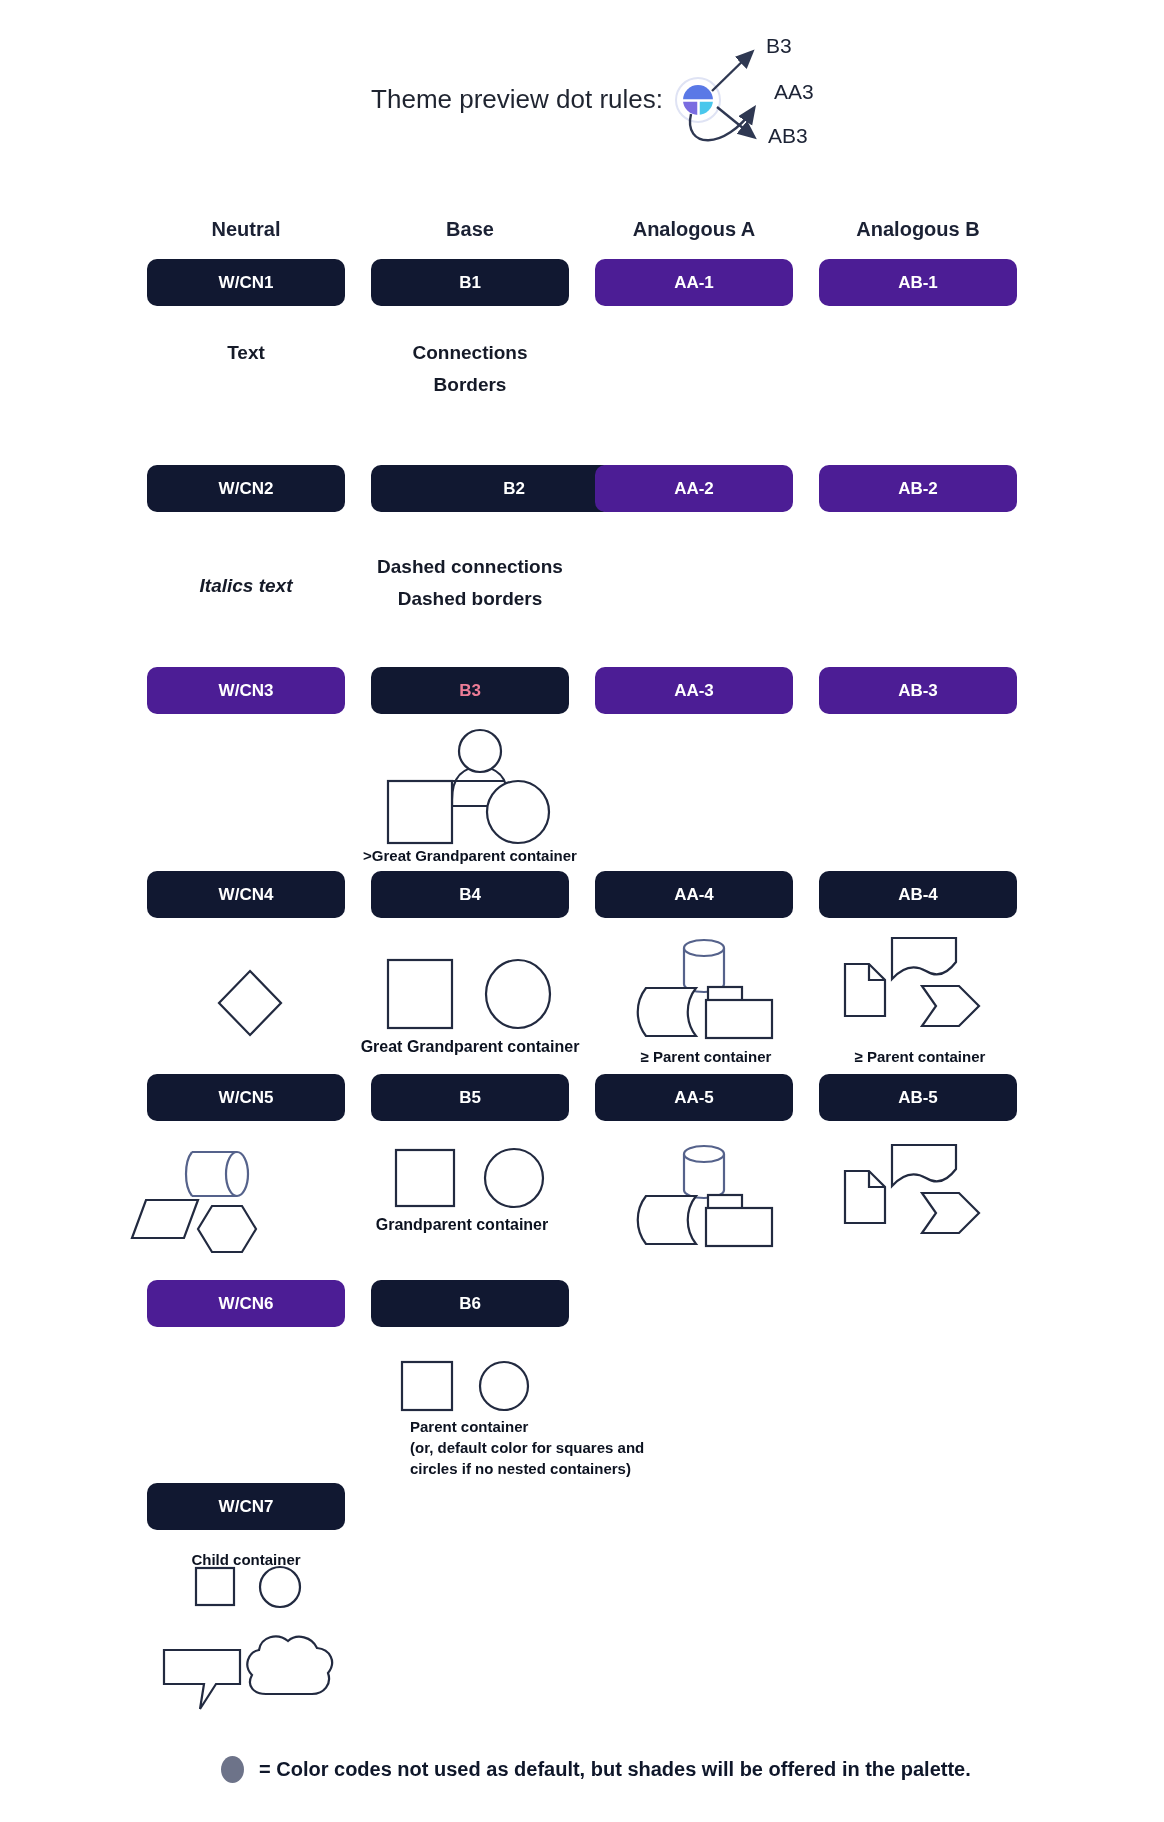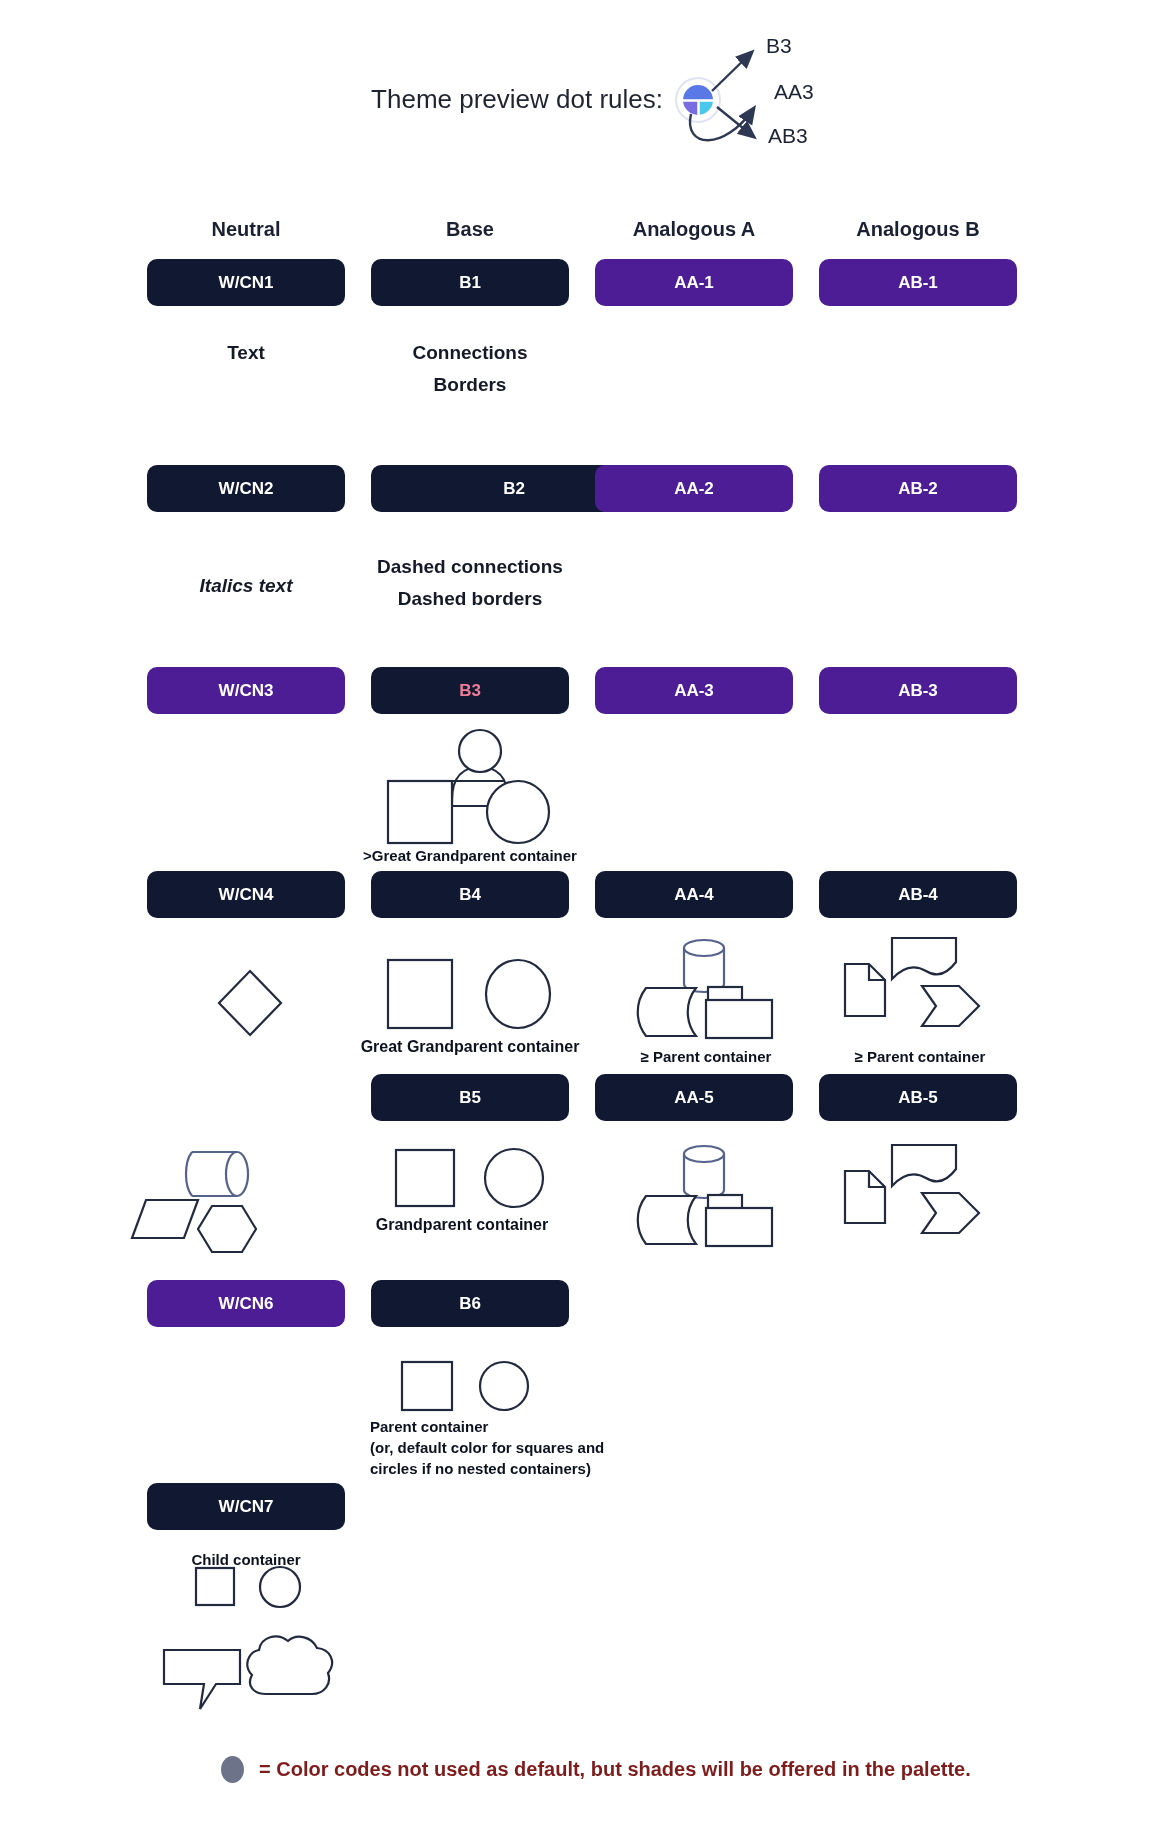--- a/index.html
+++ b/index.html
@@ -94,6 +94,7 @@
   <div class="slabel" style="left:606px;top:1048px;width:200px;">≥  Parent container</div>
   <div class="slabel" style="left:820px;top:1048px;width:200px;">≥ Parent container</div>
 
+  <div class="pill dark" style="left:147px;top:1074px;">W/CN5</div>
   <div class="pill dark" style="left:371px;top:1074px;">B5</div>
   <div class="pill dark" style="left:595px;top:1074px;text-align:right;">AA-5</div>
   <div class="pill dark" style="left:819px;top:1074px;">AB-5</div>

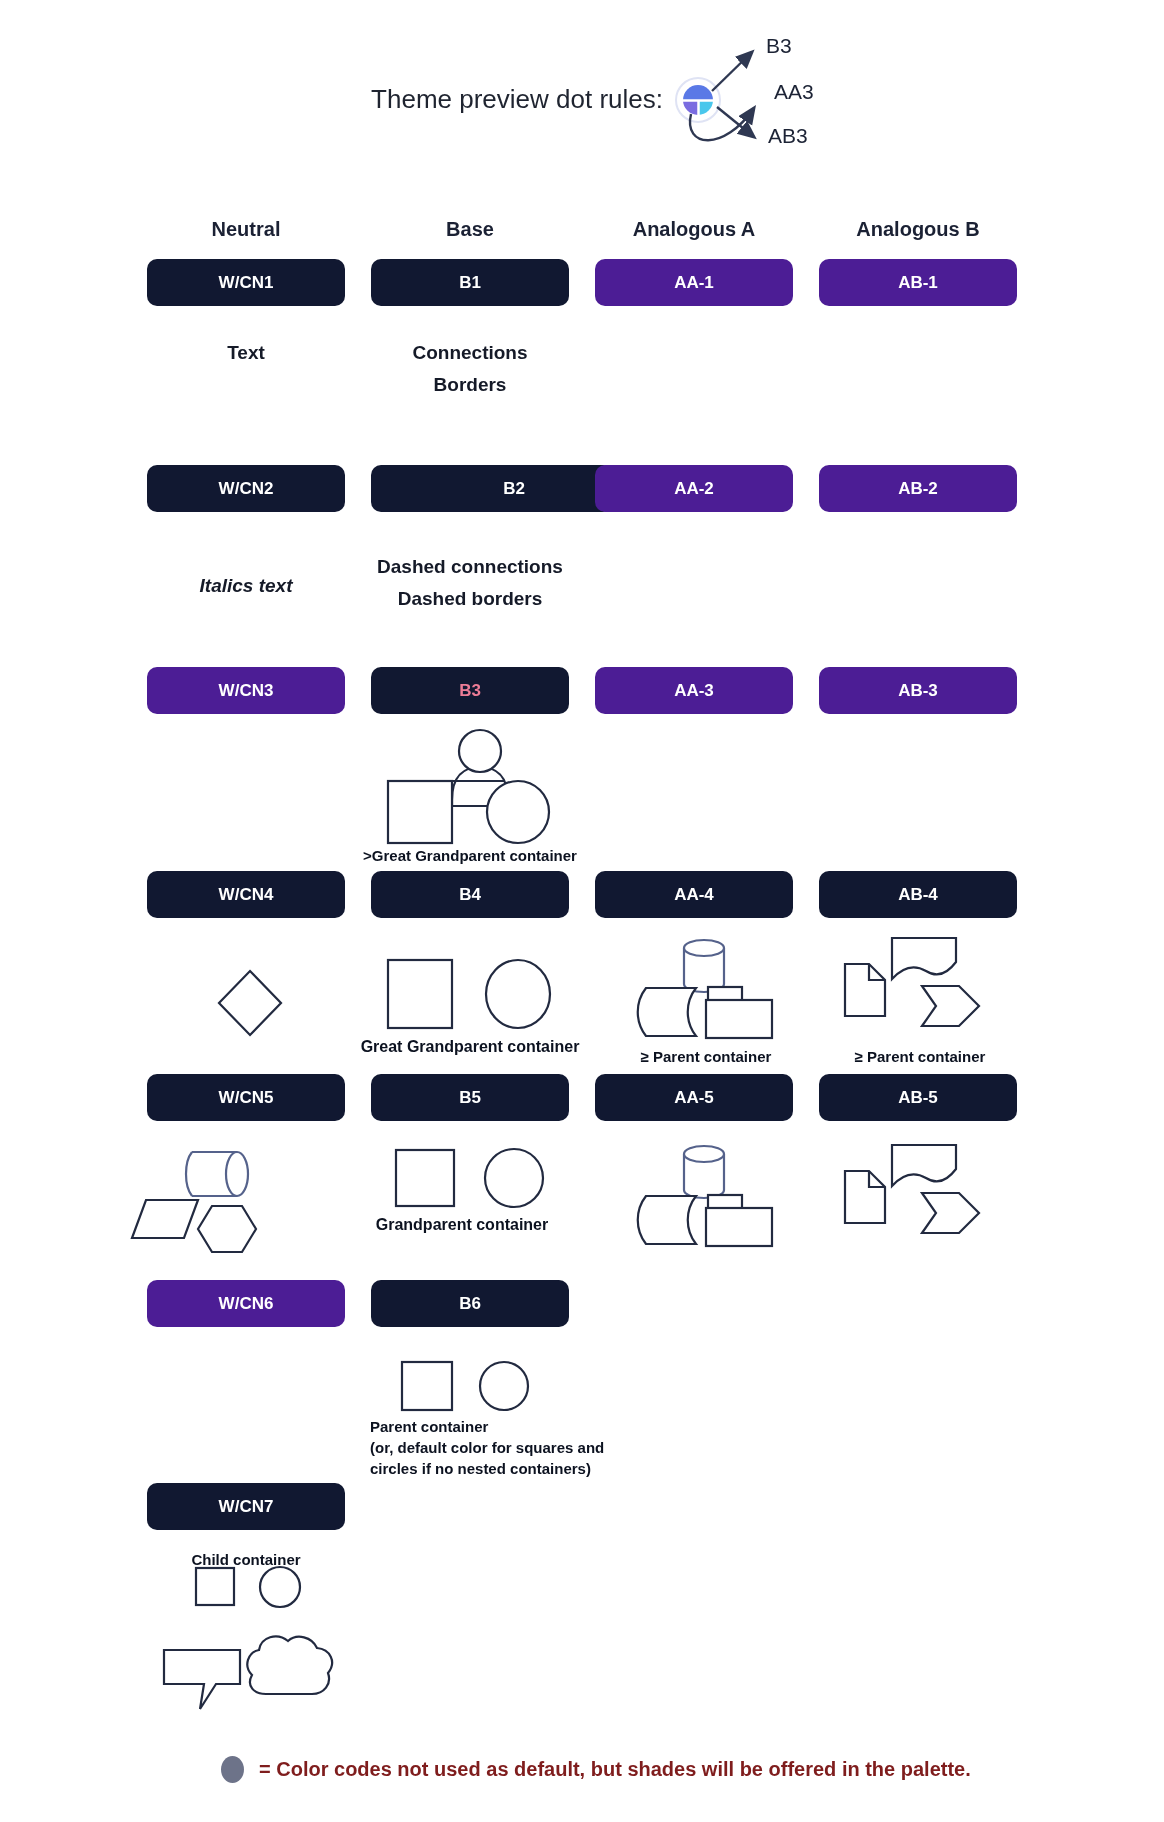--- a/index.html
+++ b/index.html
@@ -38,7 +38,7 @@
     position:absolute;left:370px;top:1416px;width:300px;text-align:left;
     font-size:15px;font-weight:bold;color:#0c1220;line-height:21px;
   }
-  .note span{display:block;}
+  .note span{display:block;margin-left:40px;}
   .legend{position:absolute;left:221px;top:1756px;display:flex;align-items:center;}
   .legend .dot{width:23px;height:27px;border-radius:50%;background:#6d7389;flex:0 0 auto;}
   .legend .txt{margin-left:15px;font-size:20px;font-weight:bold;color:#7f1d1d;white-space:nowrap;}

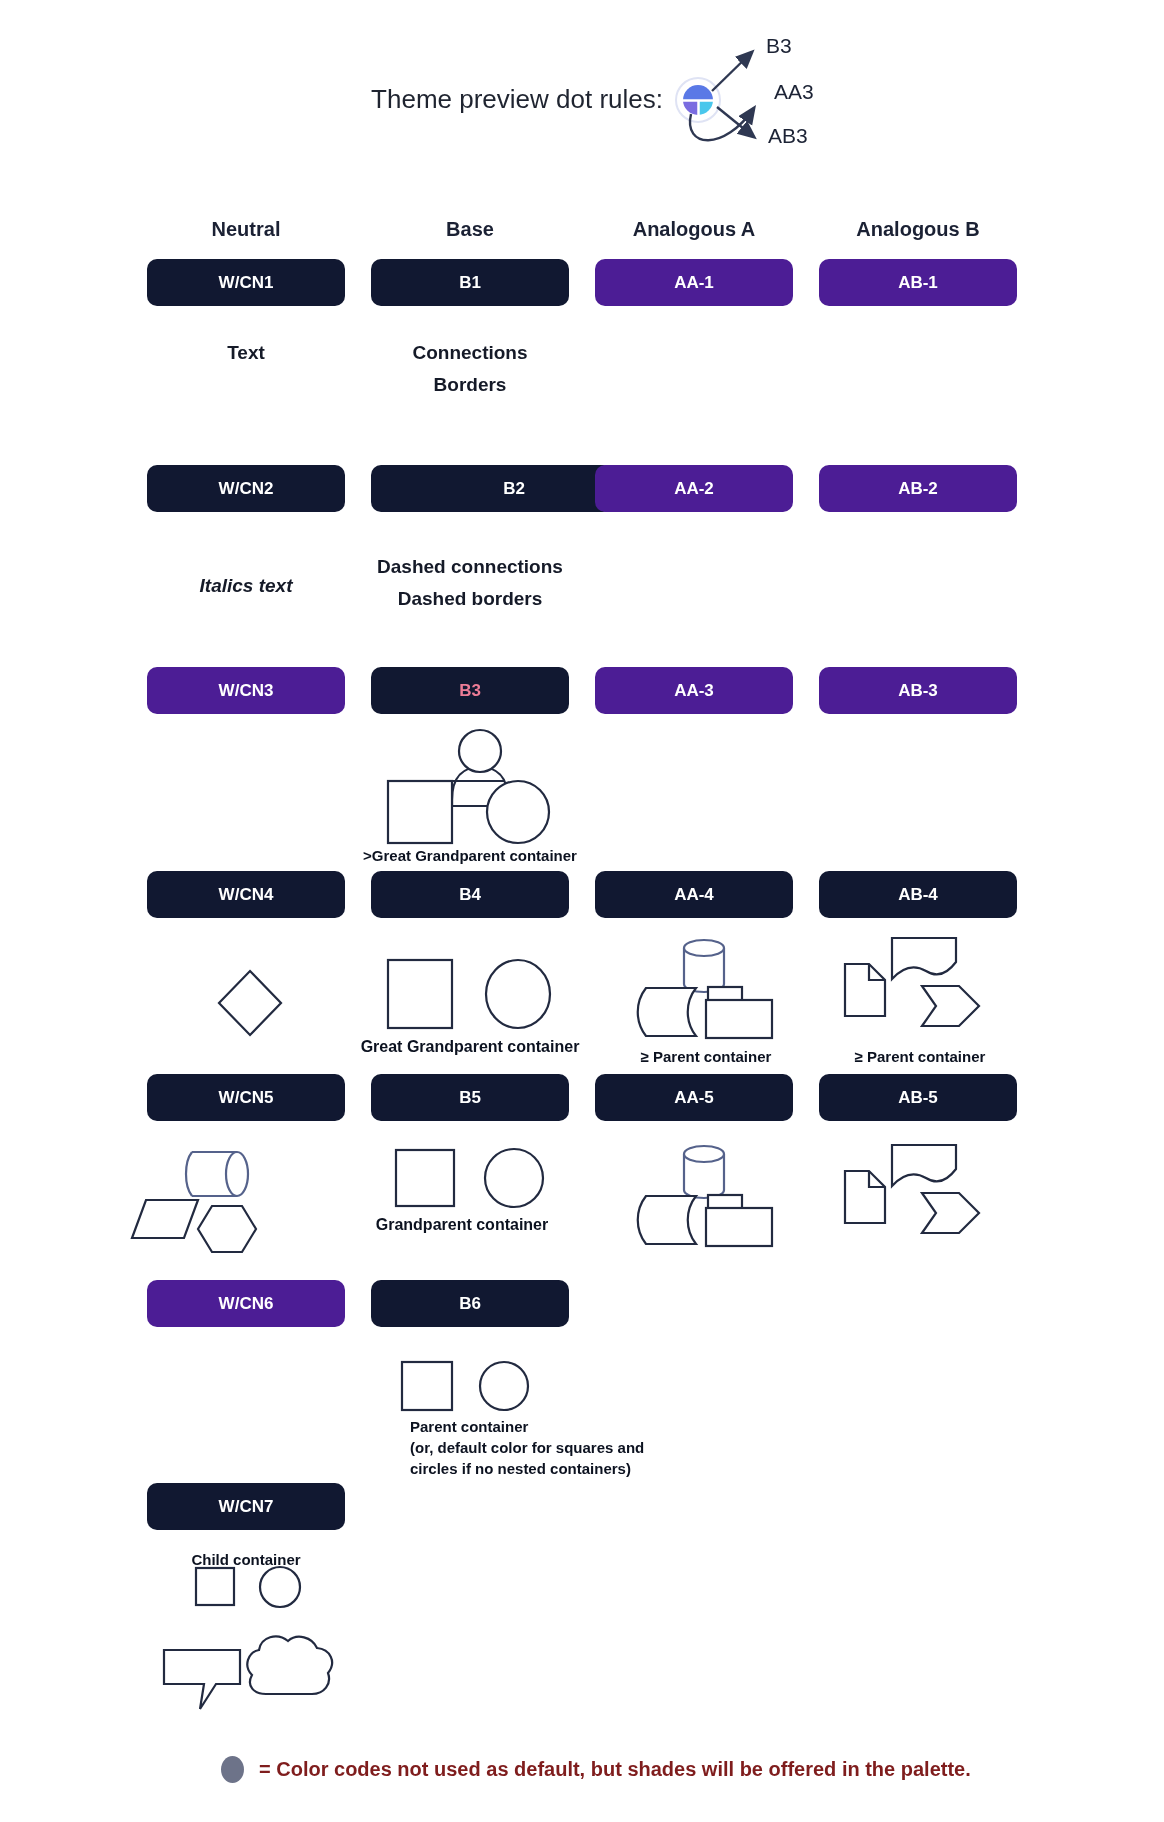--- a/index.html
+++ b/index.html
@@ -41,7 +41,7 @@
   .note span{display:block;margin-left:40px;}
   .legend{position:absolute;left:221px;top:1756px;display:flex;align-items:center;}
   .legend .dot{width:23px;height:27px;border-radius:50%;background:#6d7389;flex:0 0 auto;}
-  .legend .txt{margin-left:15px;font-size:20px;font-weight:bold;color:#7f1d1d;white-space:nowrap;}
+  .legend .txt{margin-left:15px;font-size:20px;font-weight:bold;color:#0f172a;white-space:nowrap;}
   svg.overlay{position:absolute;left:0;top:0;pointer-events:none;}
 </style>
 </head>

